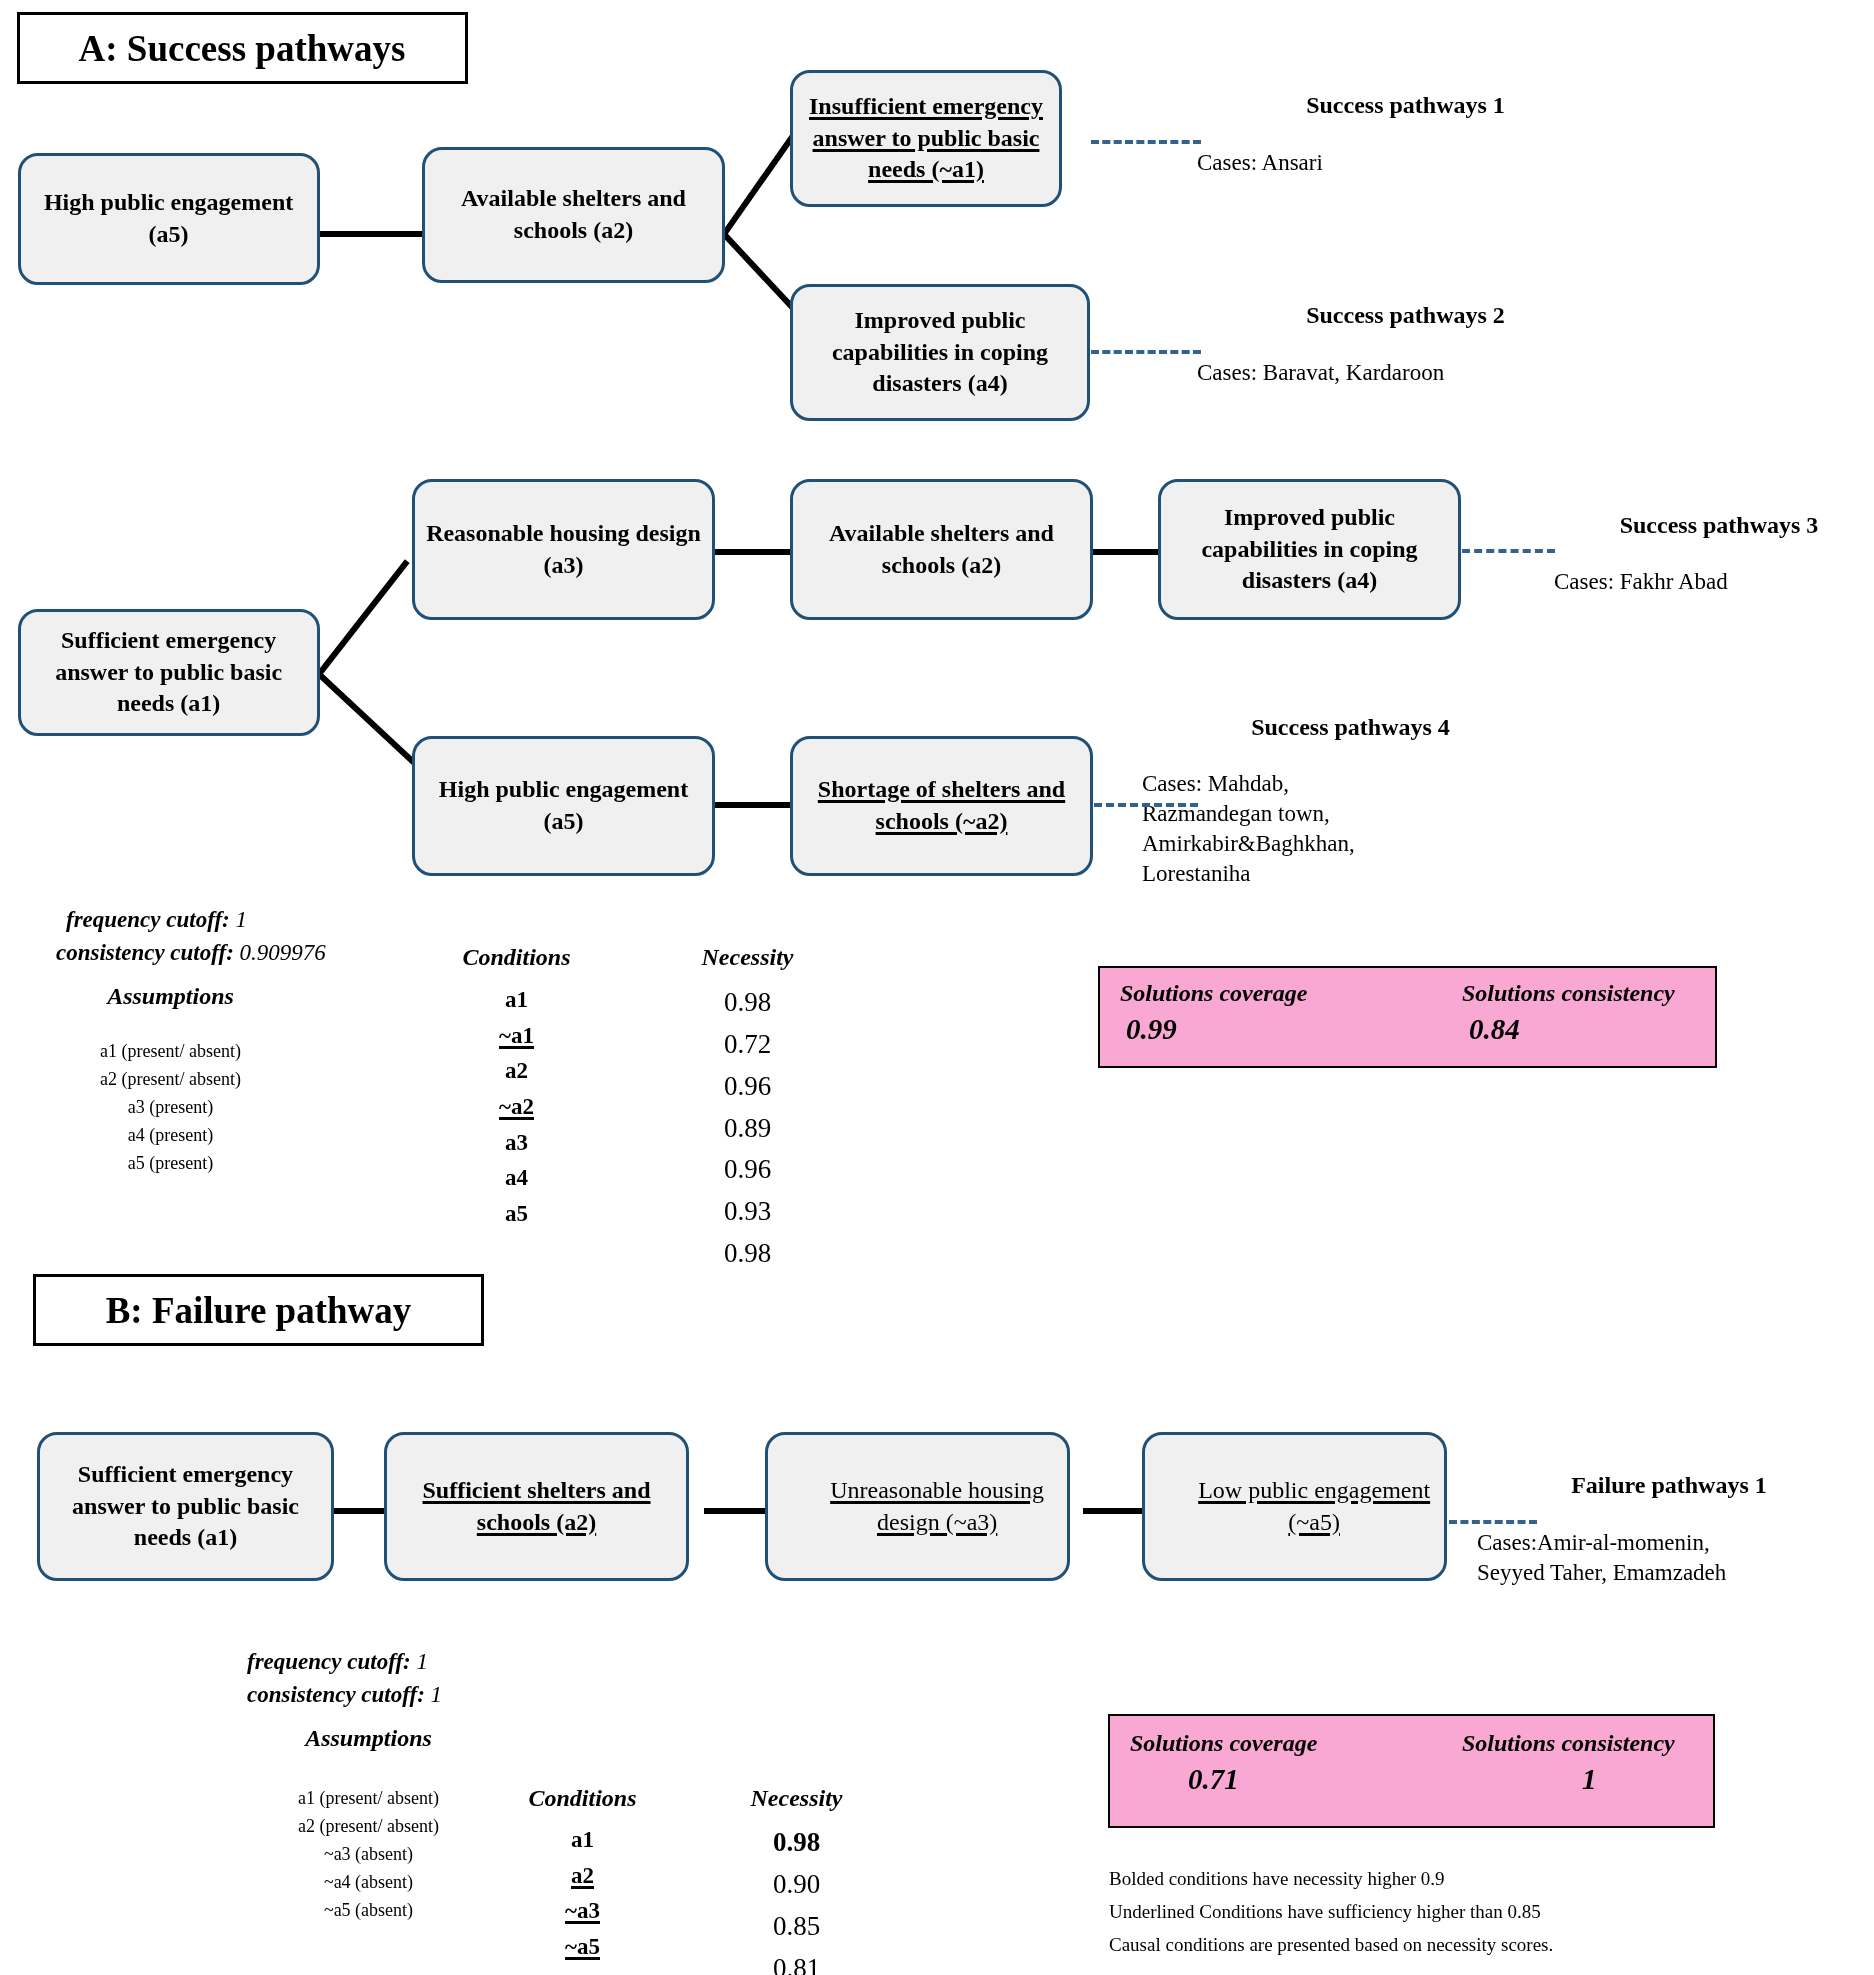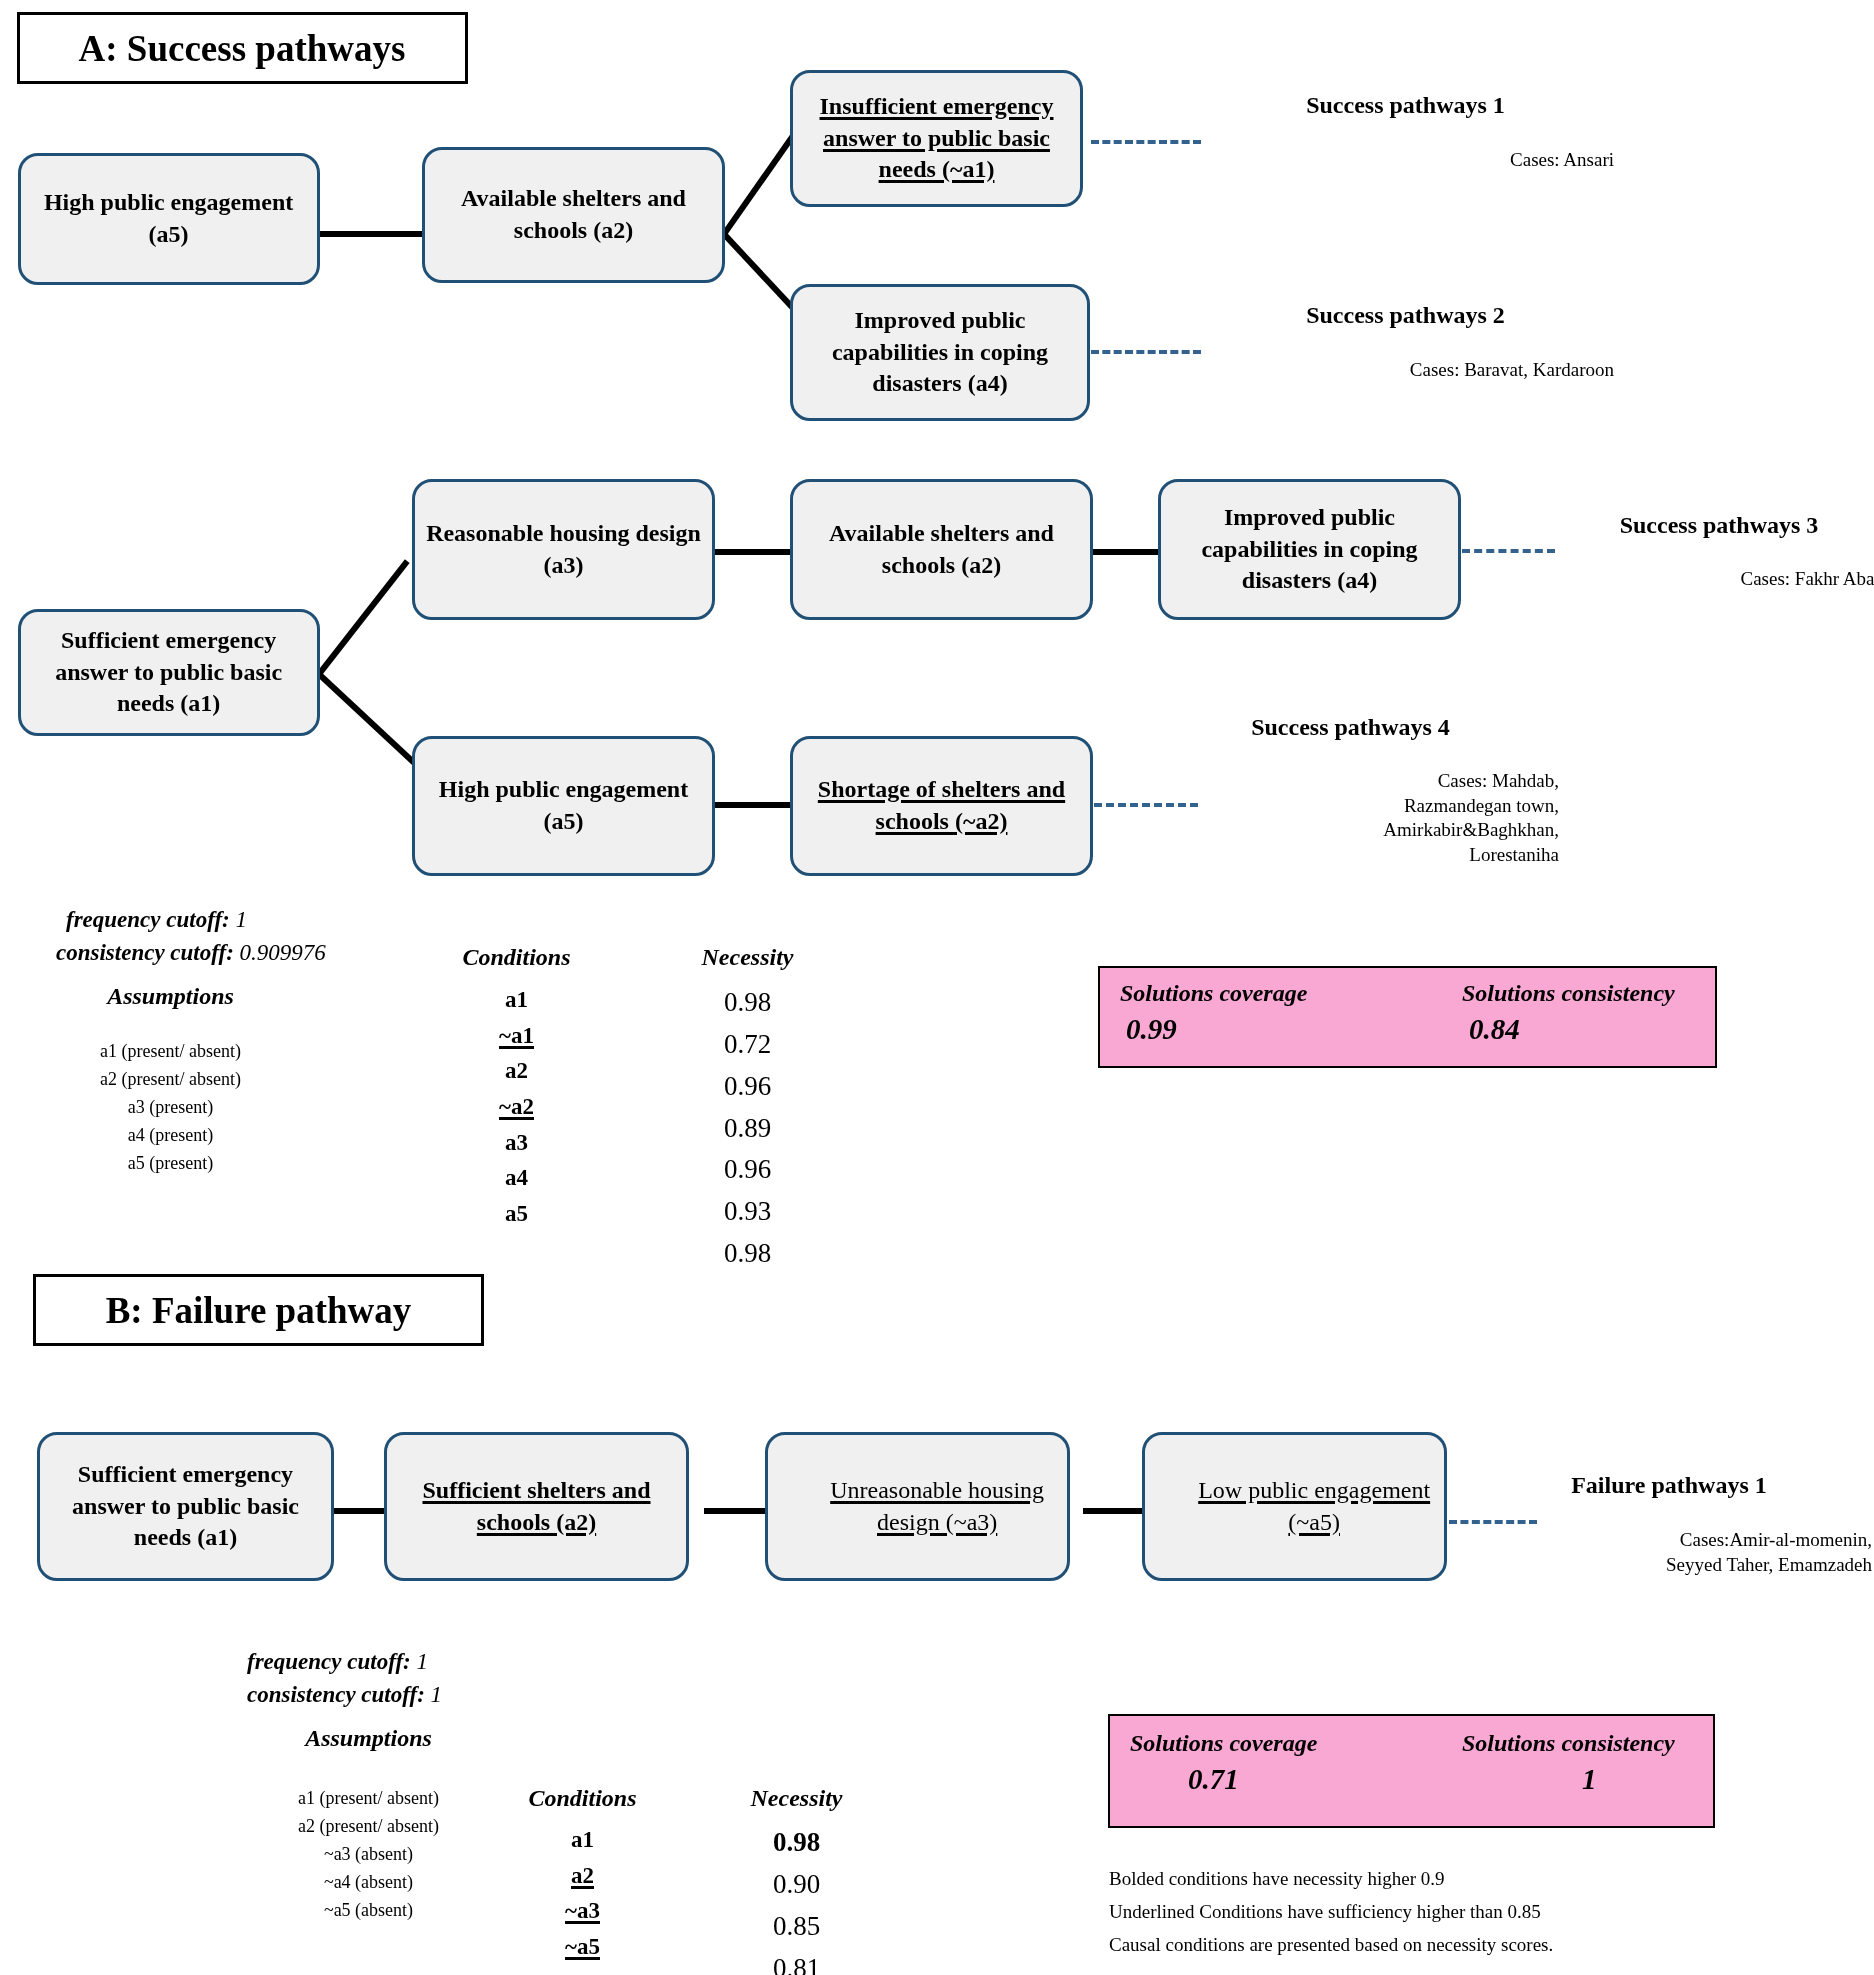--- a/index.html
+++ b/index.html
@@ -82,7 +82,7 @@
   <span class="txt">Available shelters and schools (a2)</span>
 </div>
 
-<div class="abs node u" style="left:790px;top:70px;width:293px;height:137px;">
+<div class="abs node u" style="left:790px;top:70px;width:272px;height:137px;">
   <span class="txt">Insufficient emergency answer to public basic needs (~a1)</span>
 </div>
 

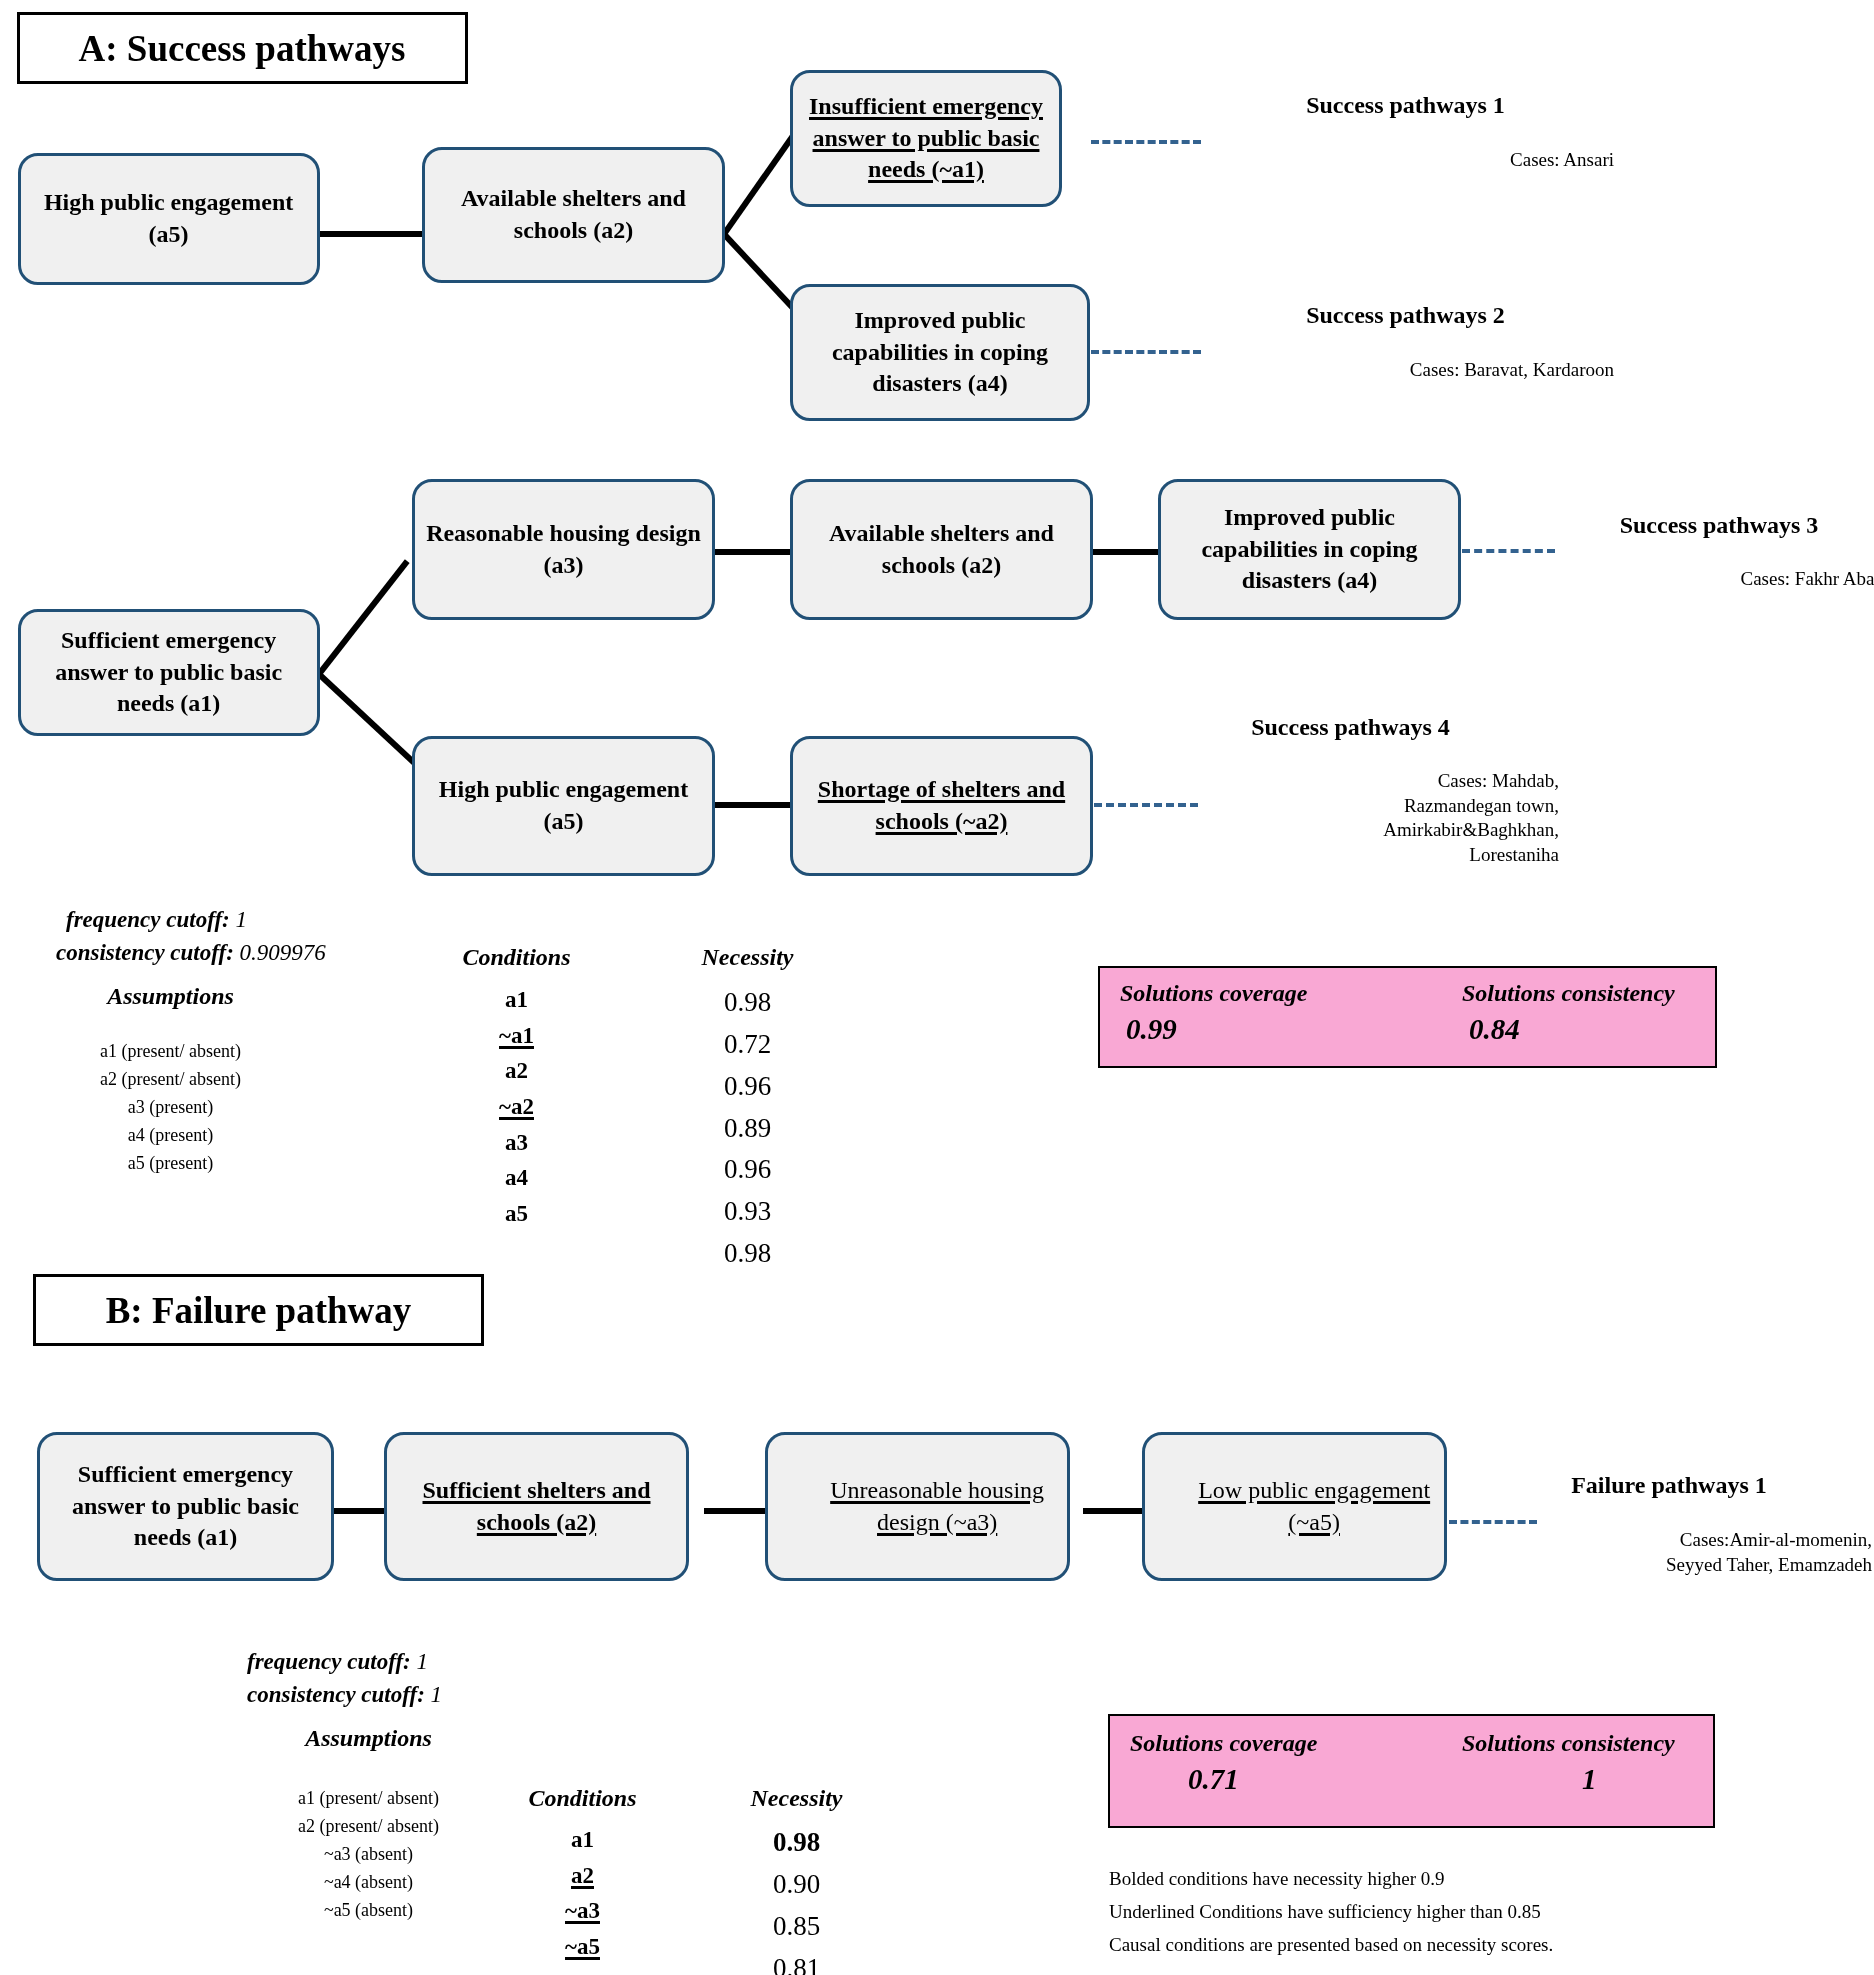--- a/index.html
+++ b/index.html
@@ -41,7 +41,7 @@
 
   
   .pw-title{font-weight:bold;font-size:24px;text-align:center;}
-  .pw-cases{font-size:19px;text-align:right;line-height:1.30;}
+  .pw-cases{font-size:23px;text-align:left;line-height:1.30;}
 
   
   .cut{font-style:italic;font-size:23px;line-height:1.34;white-space:nowrap;}

